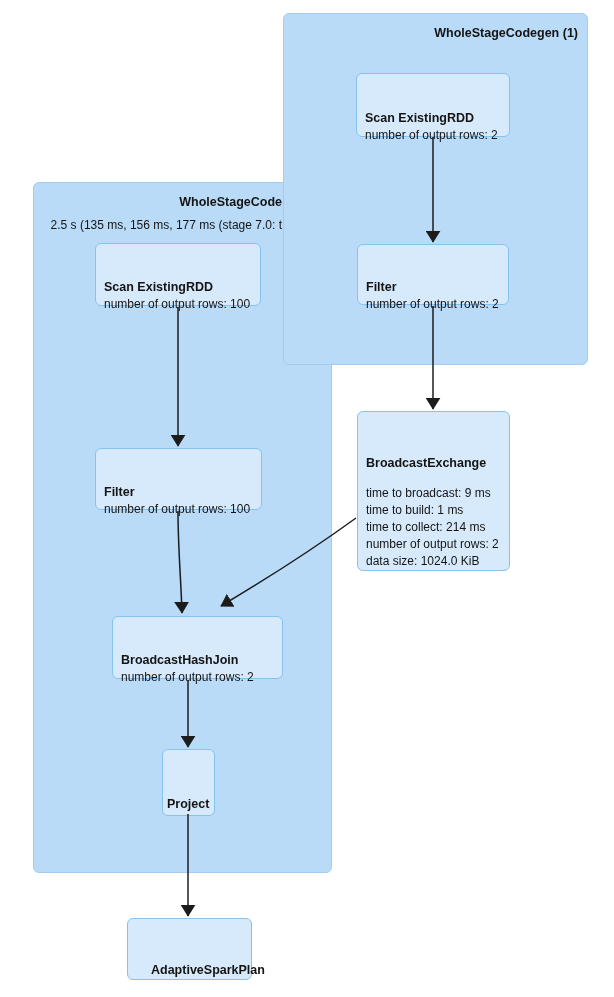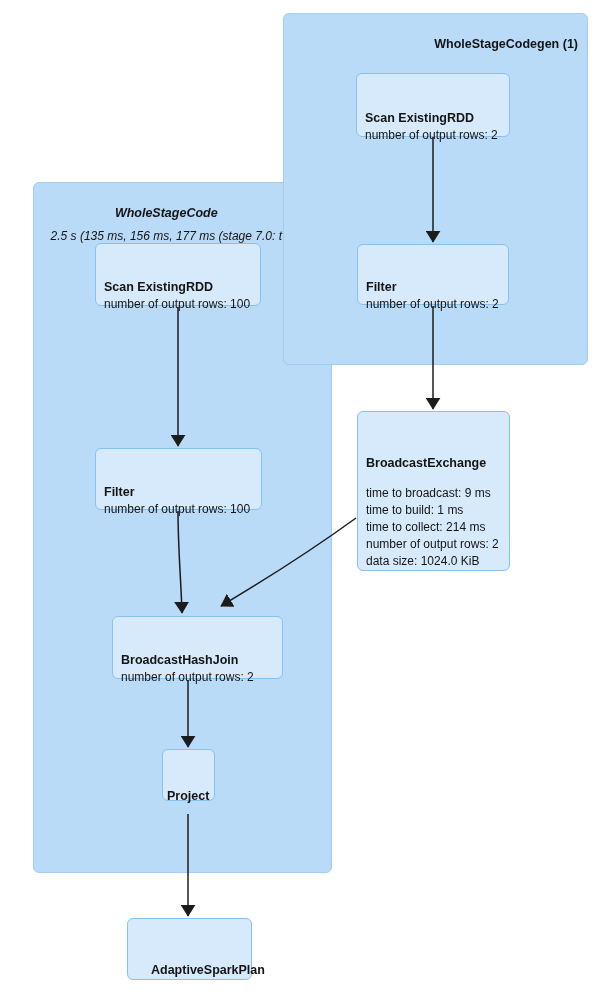--- a/index.html
+++ b/index.html
@@ -35,8 +35,8 @@
   #cluster-wsc1{left:283px;top:13px;width:305px;height:352px;z-index:3;}
   .cluster-label{
     position:absolute;
-    top:22px;
-    text-align:center;
+    top:11px;
+    text-align:right;
     white-space:nowrap;
   }
   #cluster-wsc1 .cluster-label{right:9px;}

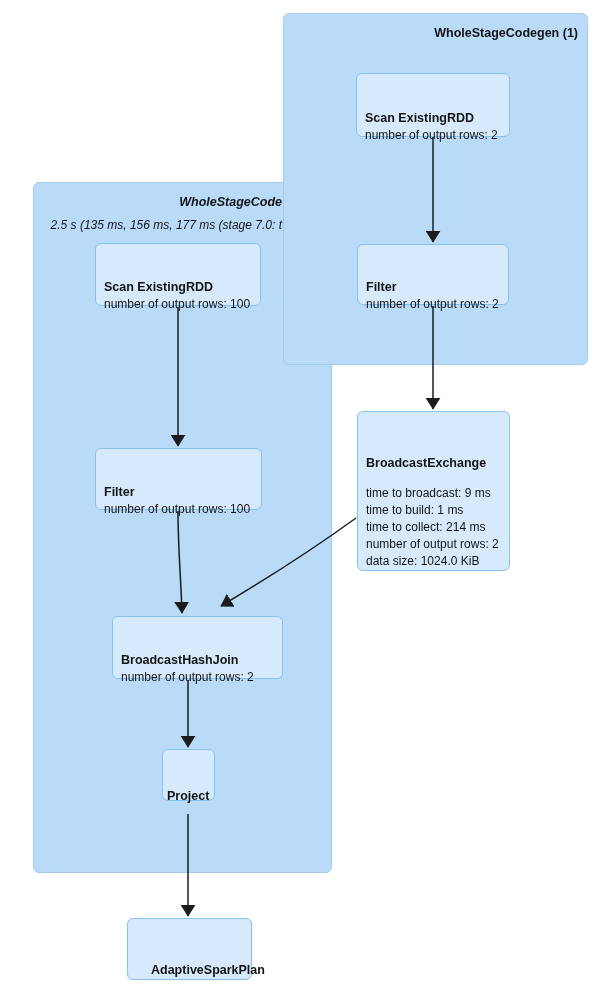--- a/index.html
+++ b/index.html
@@ -40,7 +40,7 @@
     white-space:nowrap;
   }
   #cluster-wsc1 .cluster-label{right:9px;}
-  #cluster-wsc2 .cluster-label{right:49px;font-style:italic;}
+  #cluster-wsc2 .cluster-label{right:49px;}
   .cluster-title{
     font-size:12.5px;
     font-weight:bold;

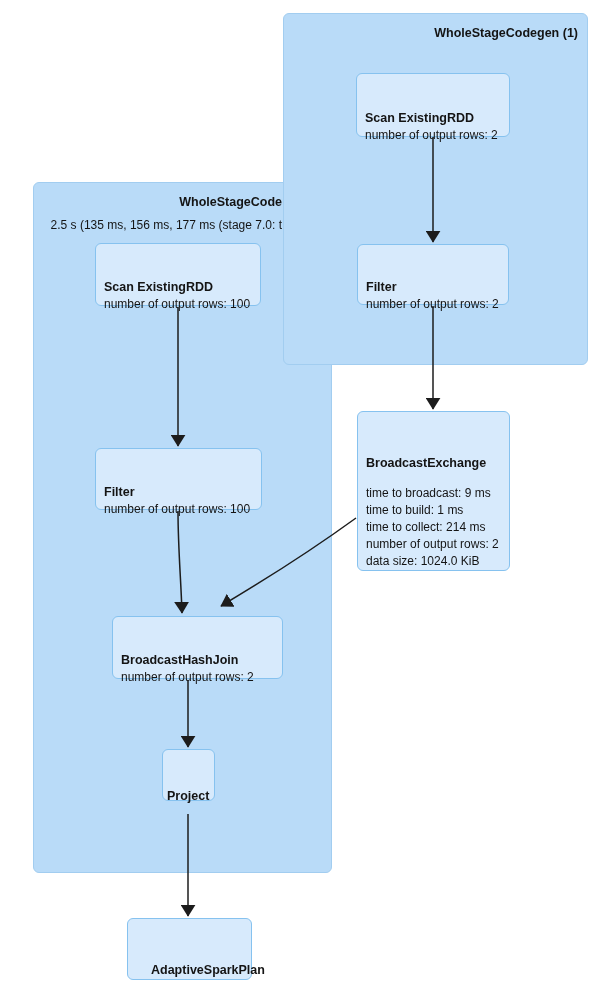--- a/index.html
+++ b/index.html
@@ -74,7 +74,7 @@
   #node-scan2{left:95px;top:243px;width:166px;height:63px;z-index:2;}
   #node-filter2{left:95px;top:448px;width:167px;height:62px;z-index:2;}
   #node-bhj{left:112px;top:616px;width:171px;height:63px;z-index:2;}
-  #node-project{left:162px;top:749px;width:53px;height:52px;padding:0 4px;z-index:2;}
+  #node-project{left:162px;top:749px;width:53px;height:67px;padding:0 4px;z-index:2;}
   #node-adaptive{left:127px;top:918px;width:125px;height:62px;padding:0 23px;z-index:2;}
   #edges-layer{
     position:absolute;

